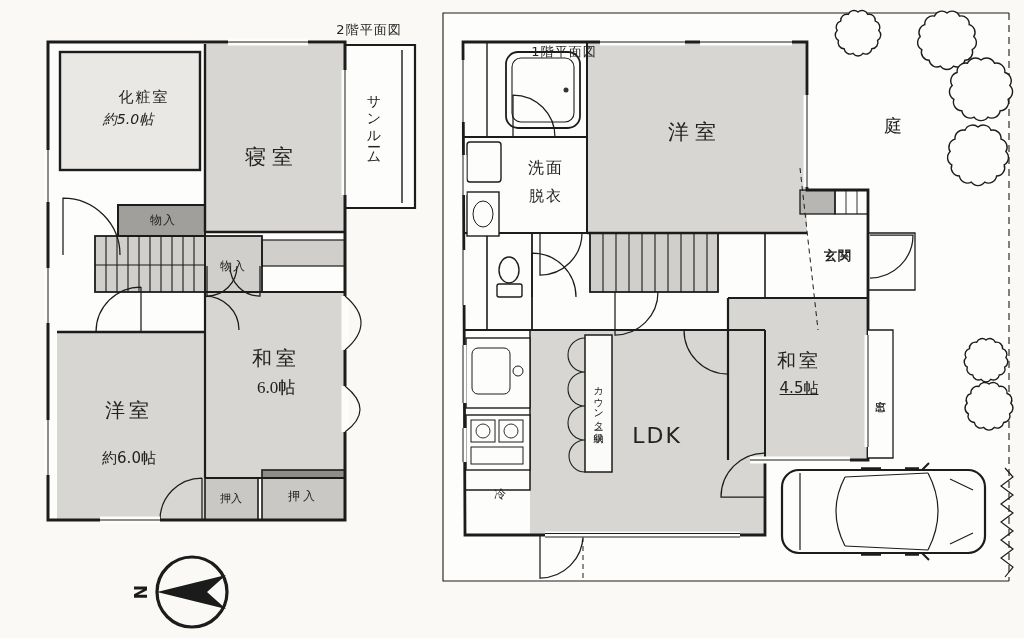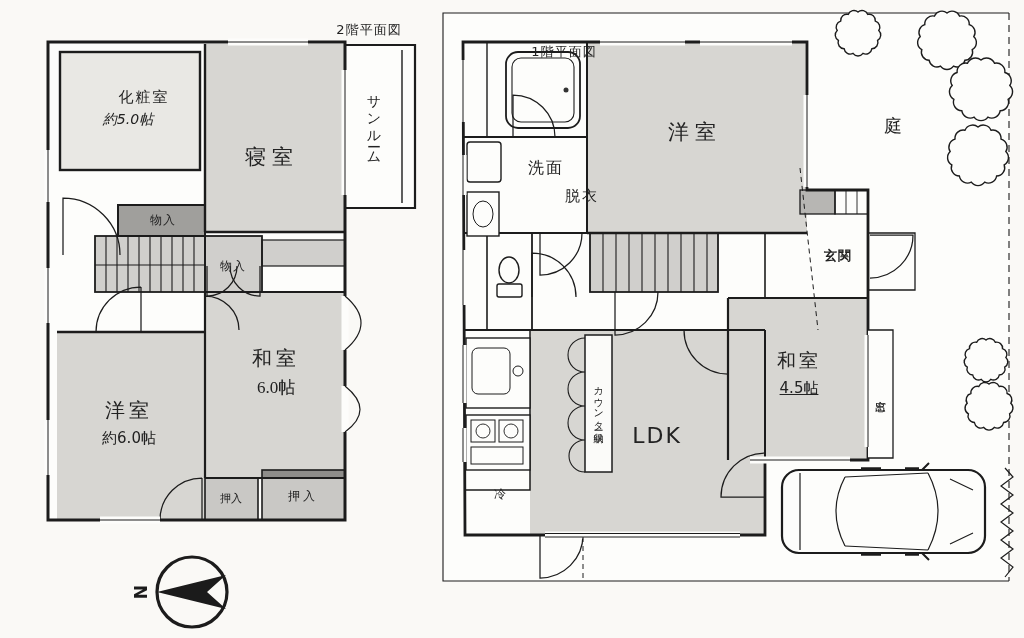--- a/index.html
+++ b/index.html
@@ -222,7 +222,7 @@
 
 <div class="lbl title" style="left:564px;top:27px;margin-top:25px;">1階平面図</div>
 <div class="lbl" style="left:546px;top:168px;font-size:16px;letter-spacing:2px;">洗面</div>
-<div class="lbl" style="left:546px;top:196px;font-size:15px;letter-spacing:2px;margin-left:36px;">脱衣</div>
+<div class="lbl" style="left:546px;top:196px;font-size:15px;letter-spacing:2px;">脱衣</div>
 <div class="lbl" style="left:695px;top:133px;font-size:21px;letter-spacing:6px;">洋室</div>
 <div class="lbl" style="left:893px;top:126px;font-size:18px;">庭</div>
 <div class="lbl" style="left:838px;top:256px;font-size:13px;letter-spacing:1px;font-weight:bold;">玄関</div>

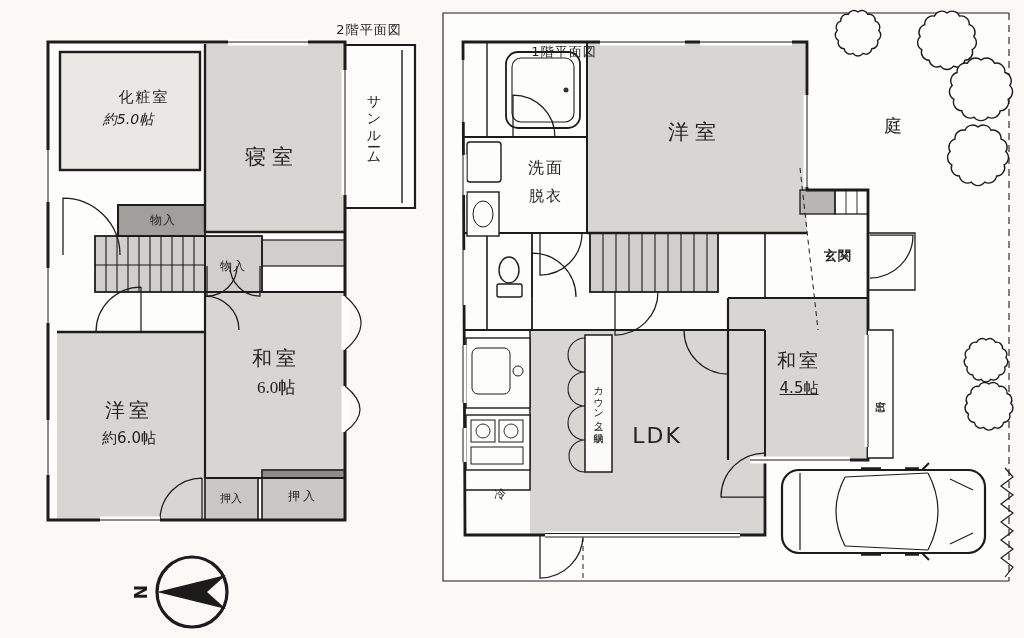--- a/index.html
+++ b/index.html
@@ -216,7 +216,7 @@
 <div class="lbl" style="left:276px;top:358px;font-size:20px;letter-spacing:4px;">和室</div>
 <div class="lbl" style="left:276px;top:388px;font-size:17px;font-family:Liberation Serif, serif;">6.0帖</div>
 <div class="lbl" style="left:129px;top:410px;font-size:20px;letter-spacing:4px;">洋室</div>
-<div class="lbl" style="left:129px;top:438px;font-size:15px;">約6.0帖</div>
+<div class="lbl" style="left:129px;top:458px;font-size:15px;">約6.0帖</div>
 <div class="lbl" style="left:231px;top:499px;font-size:11px;">押入</div>
 <div class="lbl" style="left:303px;top:496px;font-size:12px;letter-spacing:3px;">押入</div>
 

